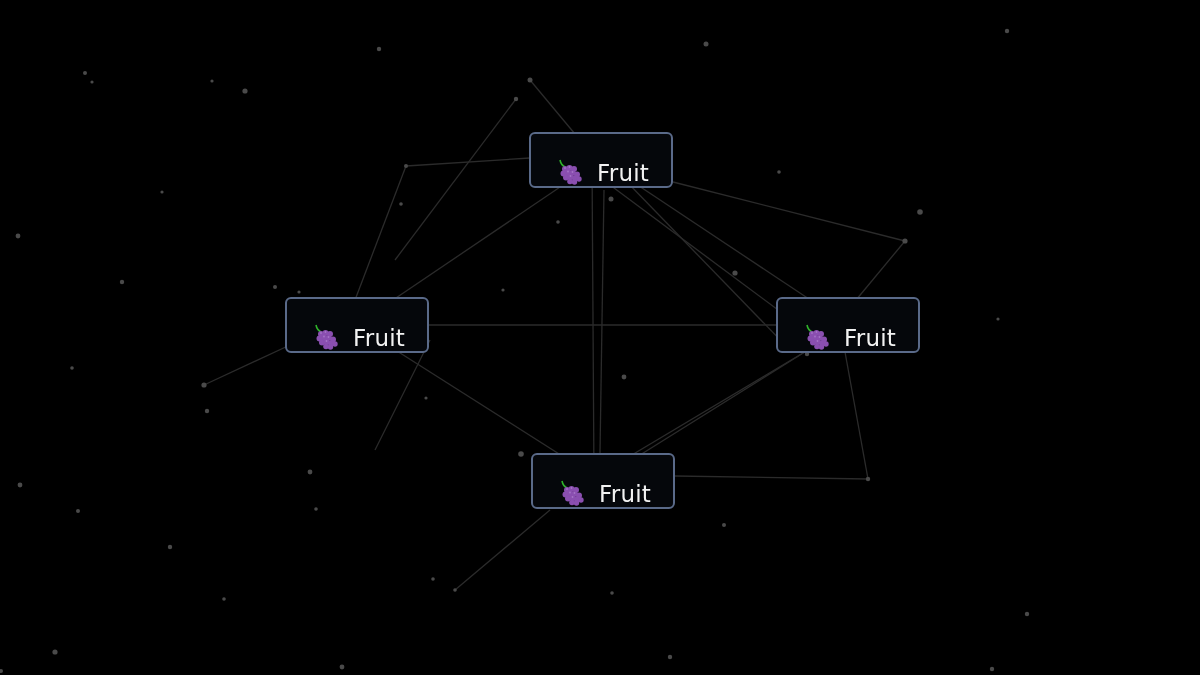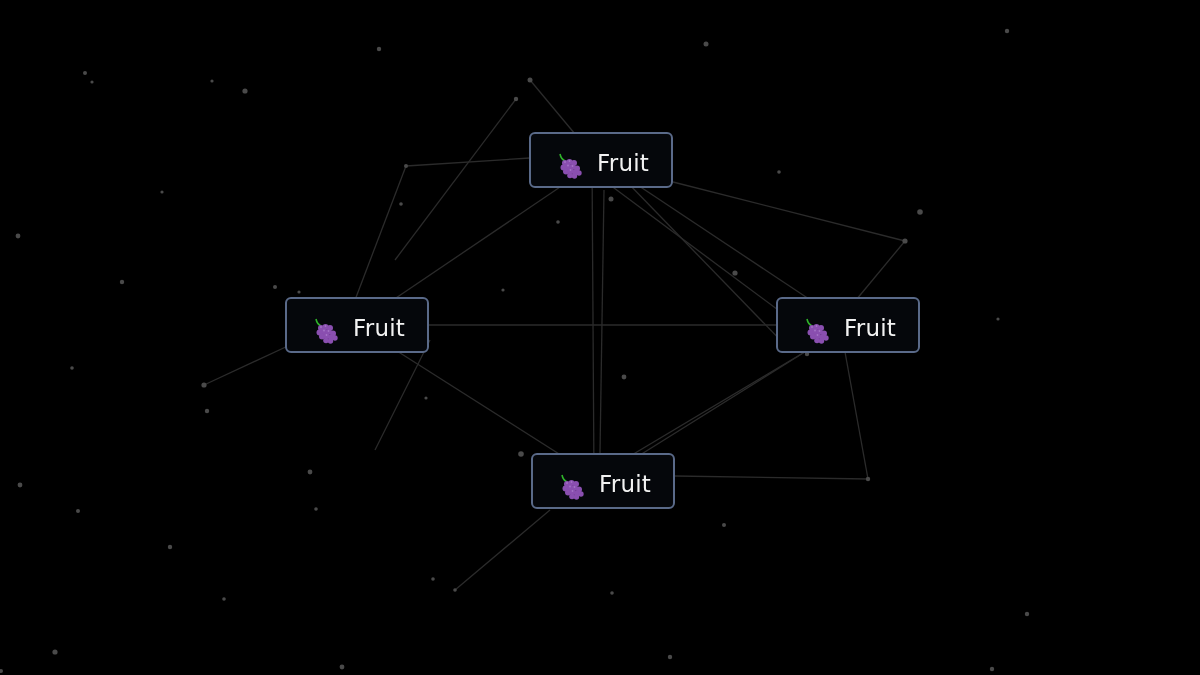--- a/index.html
+++ b/index.html
@@ -30,7 +30,7 @@
       border-radius: 6px;
       background: #05070b;
       display: flex;
-      align-items: flex-start;
+      align-items: flex-end;
       padding: 16px 16px 0 22px;
       cursor: pointer;
       user-select: none;

